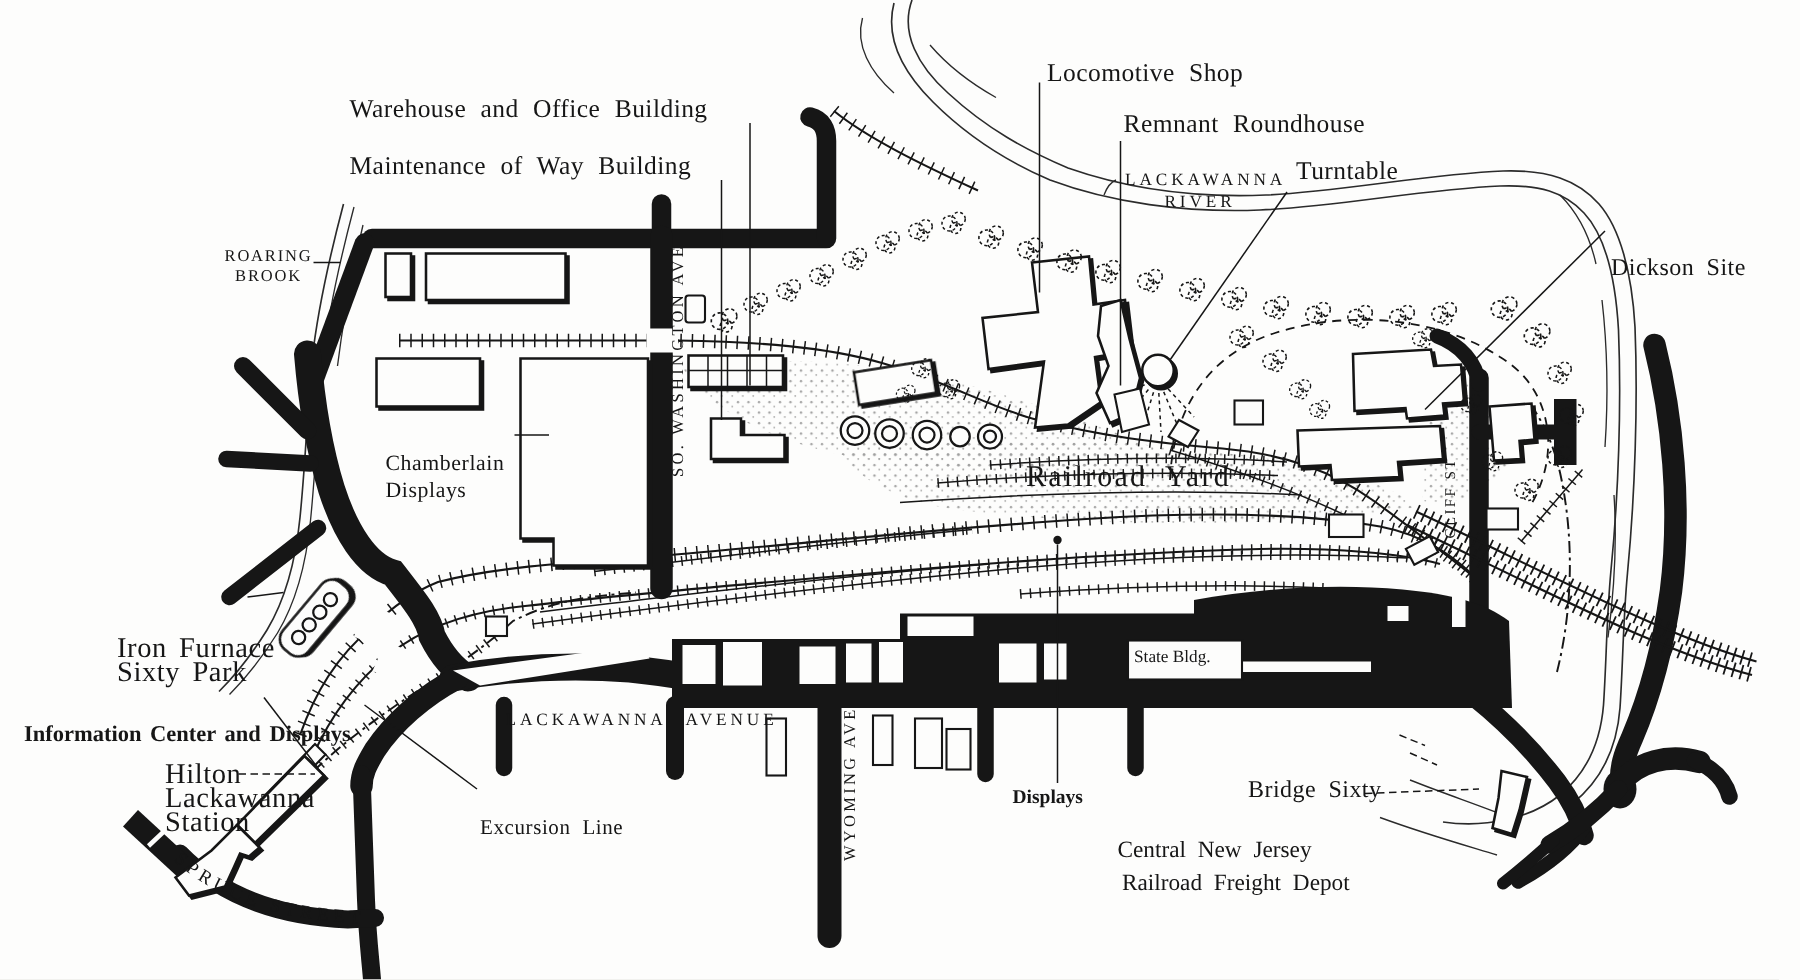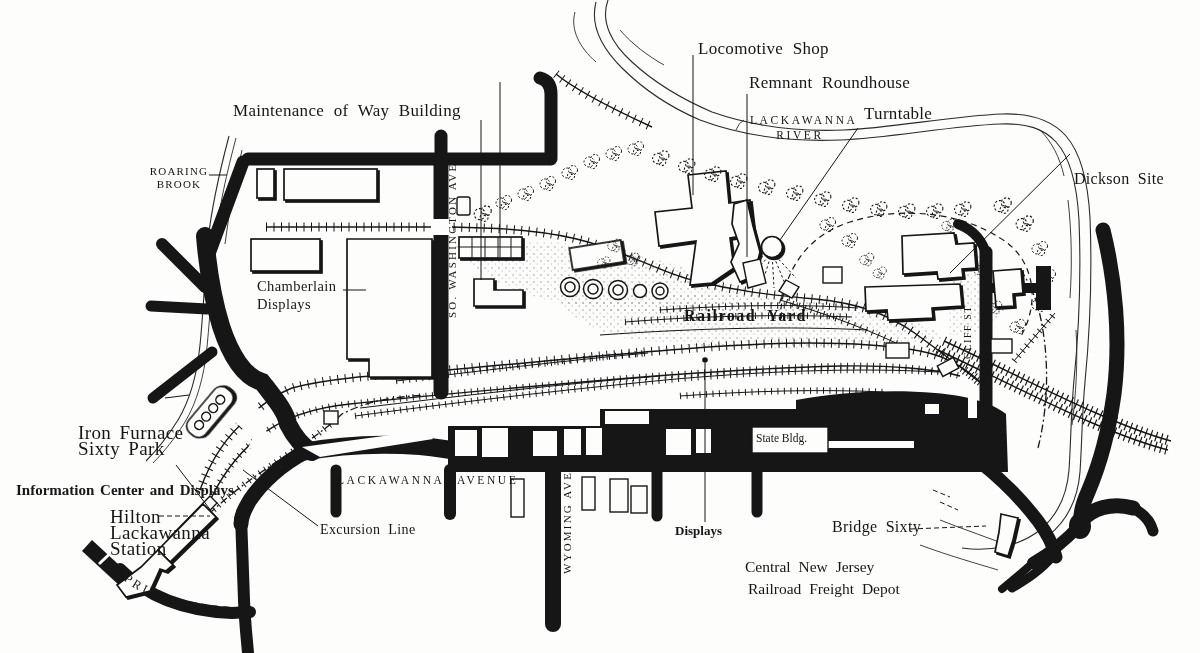--- a/index.html
+++ b/index.html
@@ -320,6 +320,7 @@
   </text>
 </svg>
 
+<div class="lbl s17" style="left:233px;top:64px">Warehouse and Office Building</div>
 <div class="lbl s17" style="left:233px;top:102px">Maintenance of Way Building</div>
 <div class="lbl s17" style="left:698px;top:40px">Locomotive Shop</div>
 <div class="lbl s17" style="left:749px;top:74px">Remnant Roundhouse</div>

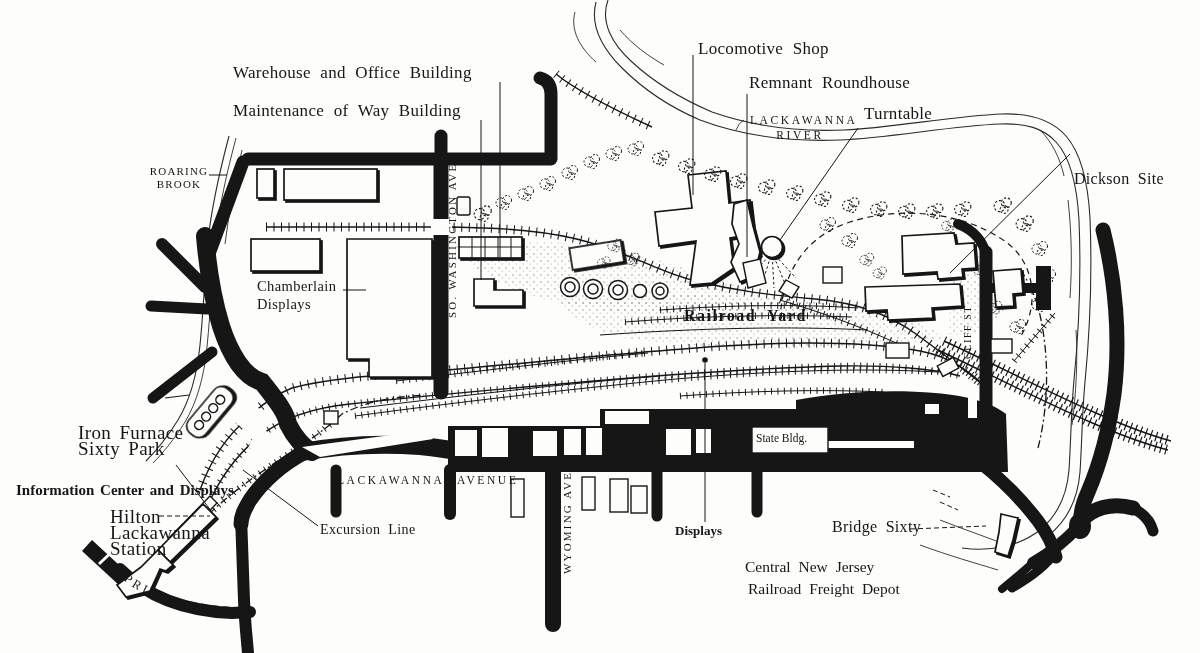--- a/index.html
+++ b/index.html
@@ -31,7 +31,7 @@
   .s17{font-size:17px;word-spacing:5px;letter-spacing:.3px;}
   .s16{font-size:16px;word-spacing:4px;letter-spacing:.3px;margin-top:35px;}
   .s15{font-size:15.5px;word-spacing:4px;margin-top:40px;}
-  .s14{font-size:14px;word-spacing:4px;letter-spacing:.4px;}
+  .s14{font-size:14px;word-spacing:4px;letter-spacing:.4px;margin-top:23px;}
   .s13{font-size:19px;word-spacing:3px;letter-spacing:.4px;margin-top:35px;}
   .sc{font-size:11.5px;letter-spacing:2.6px;}
   .sc10{font-size:10px;letter-spacing:1.6px;}

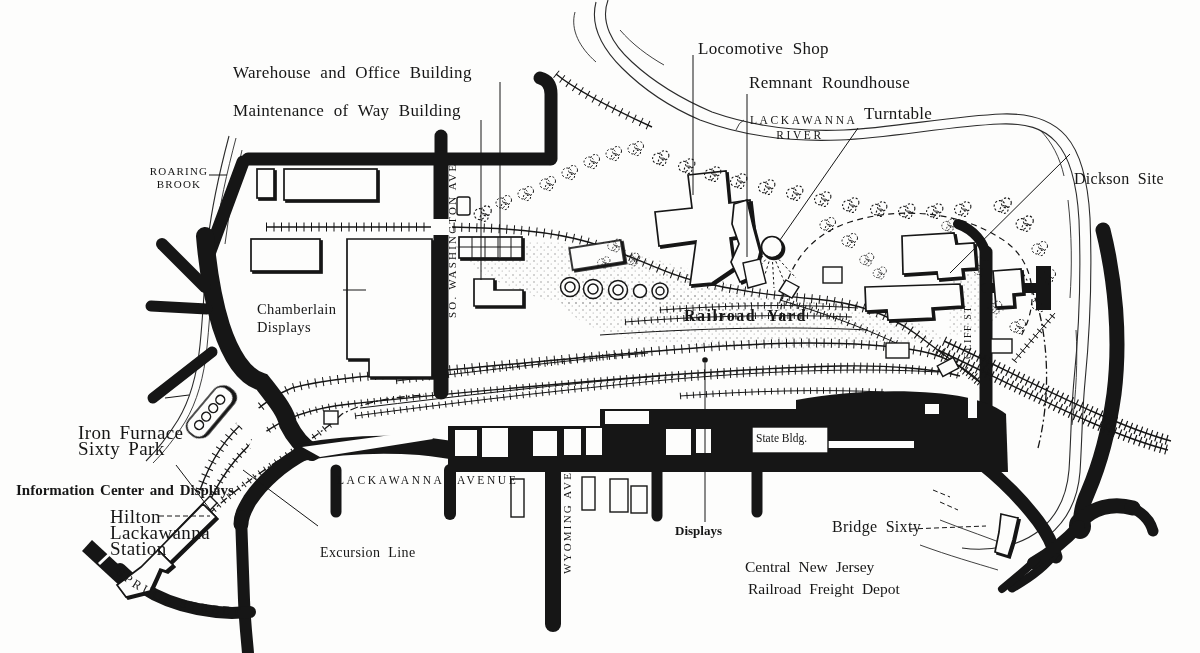--- a/index.html
+++ b/index.html
@@ -39,7 +39,7 @@
   .bold{font-weight:bold;}
   .ctr{text-align:center;}
   .vlab{transform:rotate(-90deg);transform-origin:0 0;}
-  .yard{font-size:16px;letter-spacing:1.5px;word-spacing:6px;font-weight:bold;}
+  .yard{font-size:20px;letter-spacing:1.5px;word-spacing:6px;}
 </style>
 </head>
 <body>

